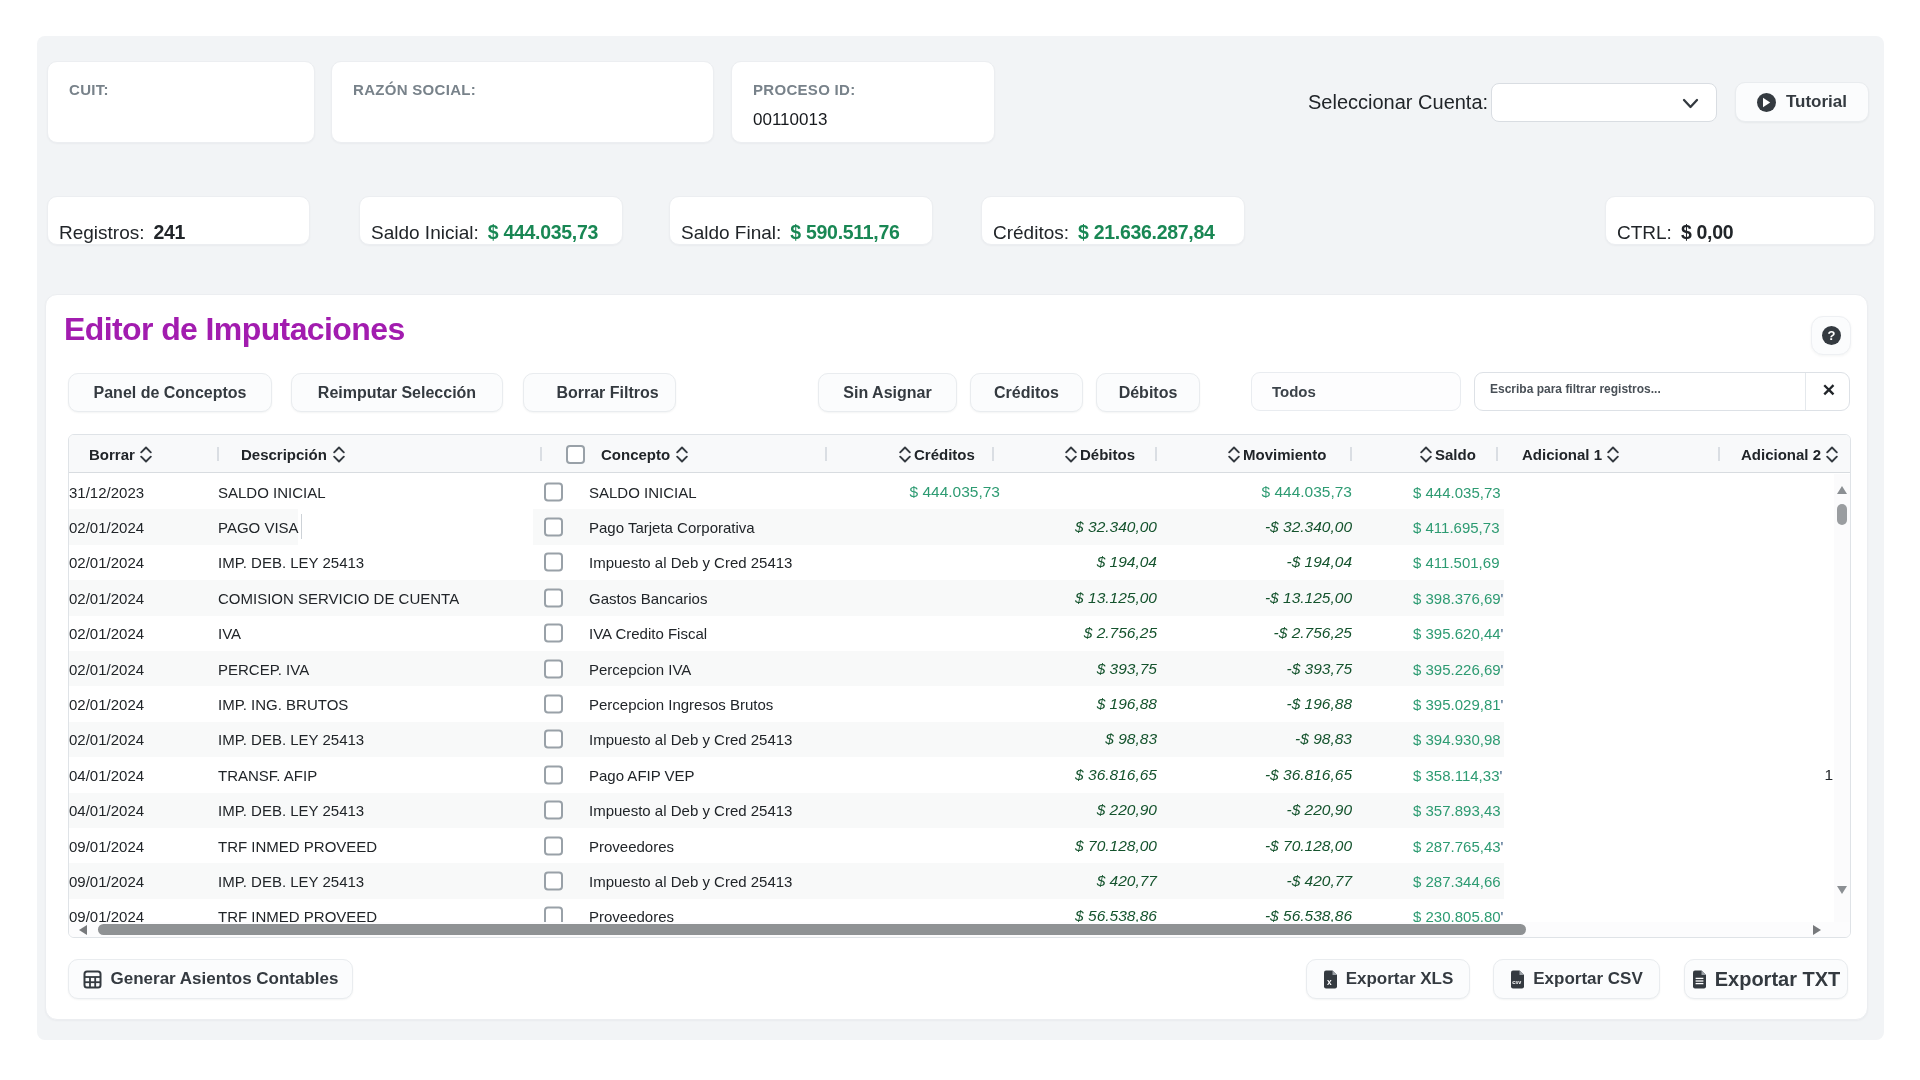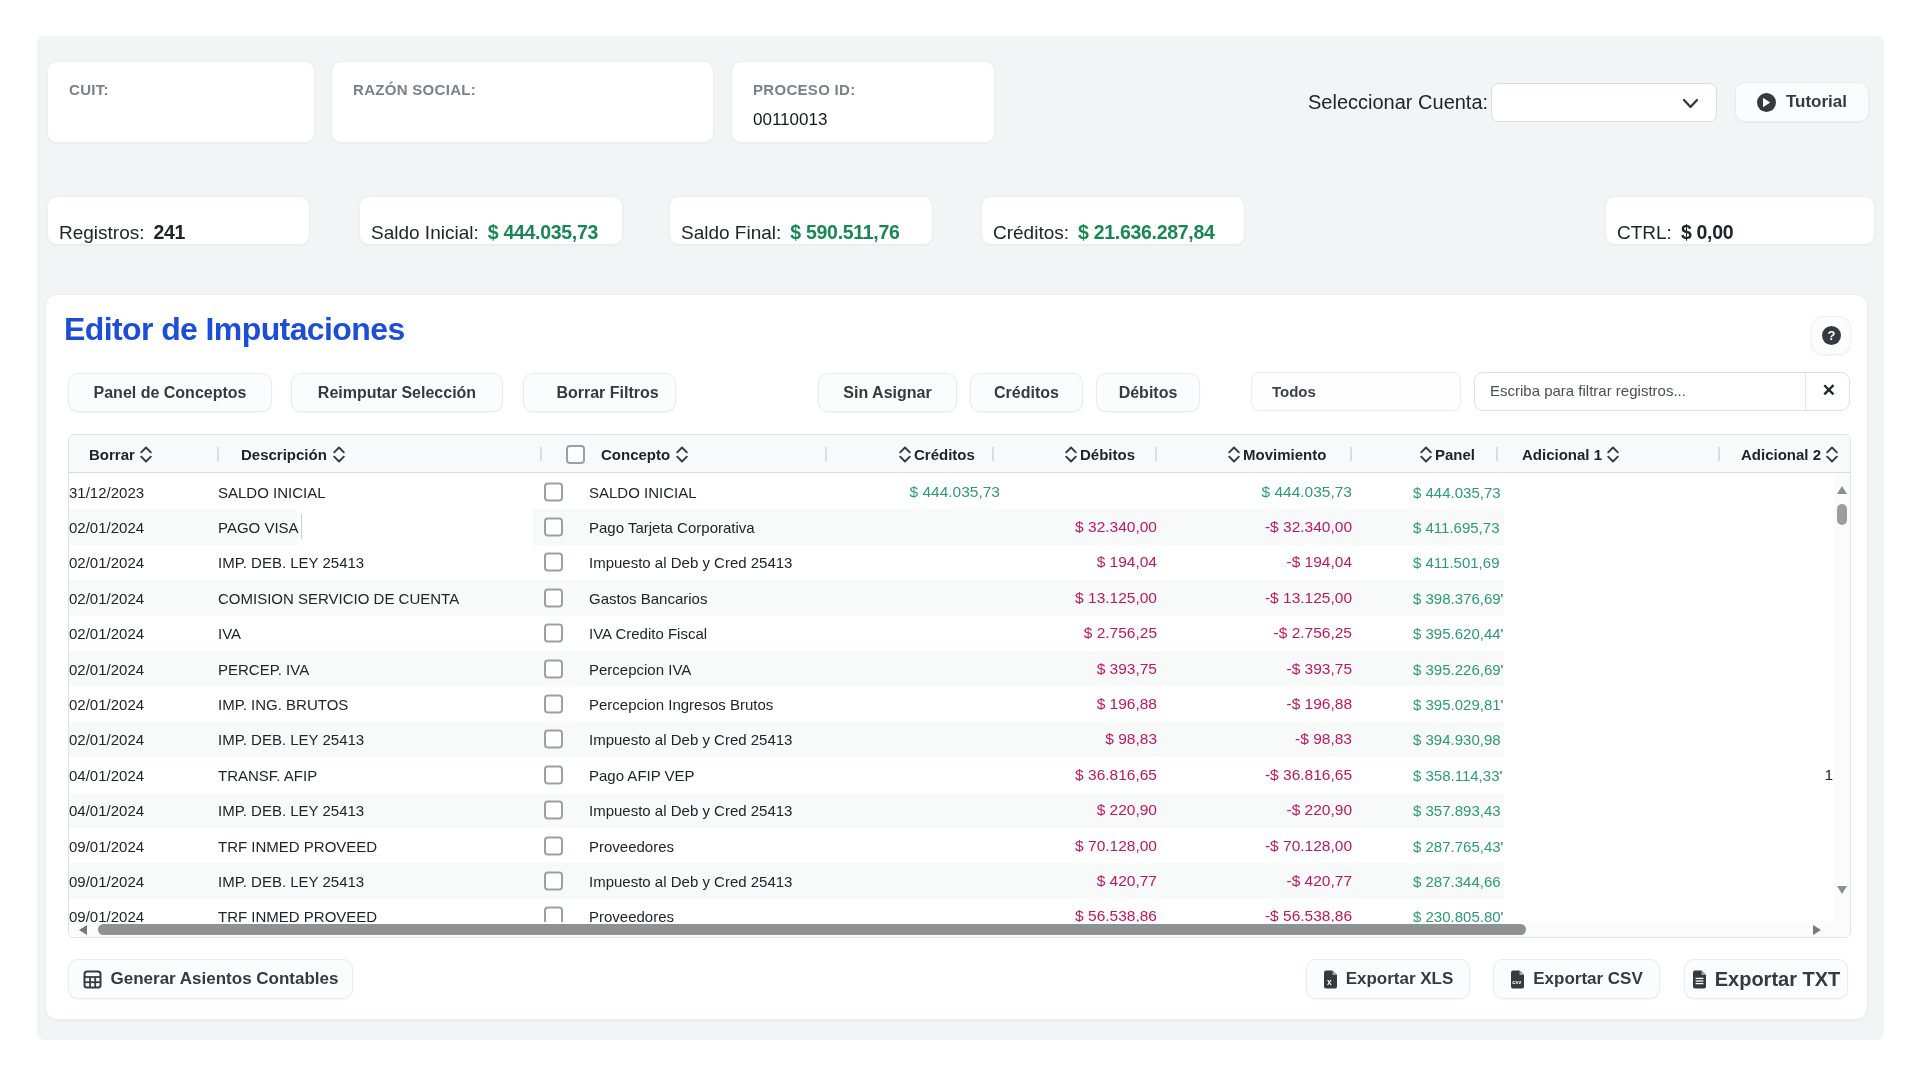--- a/index.html
+++ b/index.html
@@ -18,7 +18,7 @@
 .btn { position:absolute; display:flex; align-items:center; justify-content:center; background:#fbfcfd; border:1px solid #e9ecef; border-radius:10px; font-weight:700; color:#343a40; box-shadow:0 1px 2px rgba(20,30,40,.05); }
 
 .main { left:45px; top:294px; width:1823px; height:726px; border-radius:12px; }
-h1 { position:absolute; left:18px; top:16px; font-size:32px; font-weight:700; color:#1d4ed8; letter-spacing:-.6px; }
+h1 { position:absolute; left:18px; top:16px; font-size:32px; font-weight:700; color:#a21caf; letter-spacing:-.6px; }
 .help { position:absolute; left:1765px; top:21px; width:40px; height:39px; background:#fbfcfd; border:1px solid #eef0f3; border-radius:12px; box-shadow:0 1px 3px rgba(20,30,40,.05); }
 .dcirc { position:absolute; border-radius:50%; background:#343a40; color:#fff; display:flex; align-items:center; justify-content:center; }
 

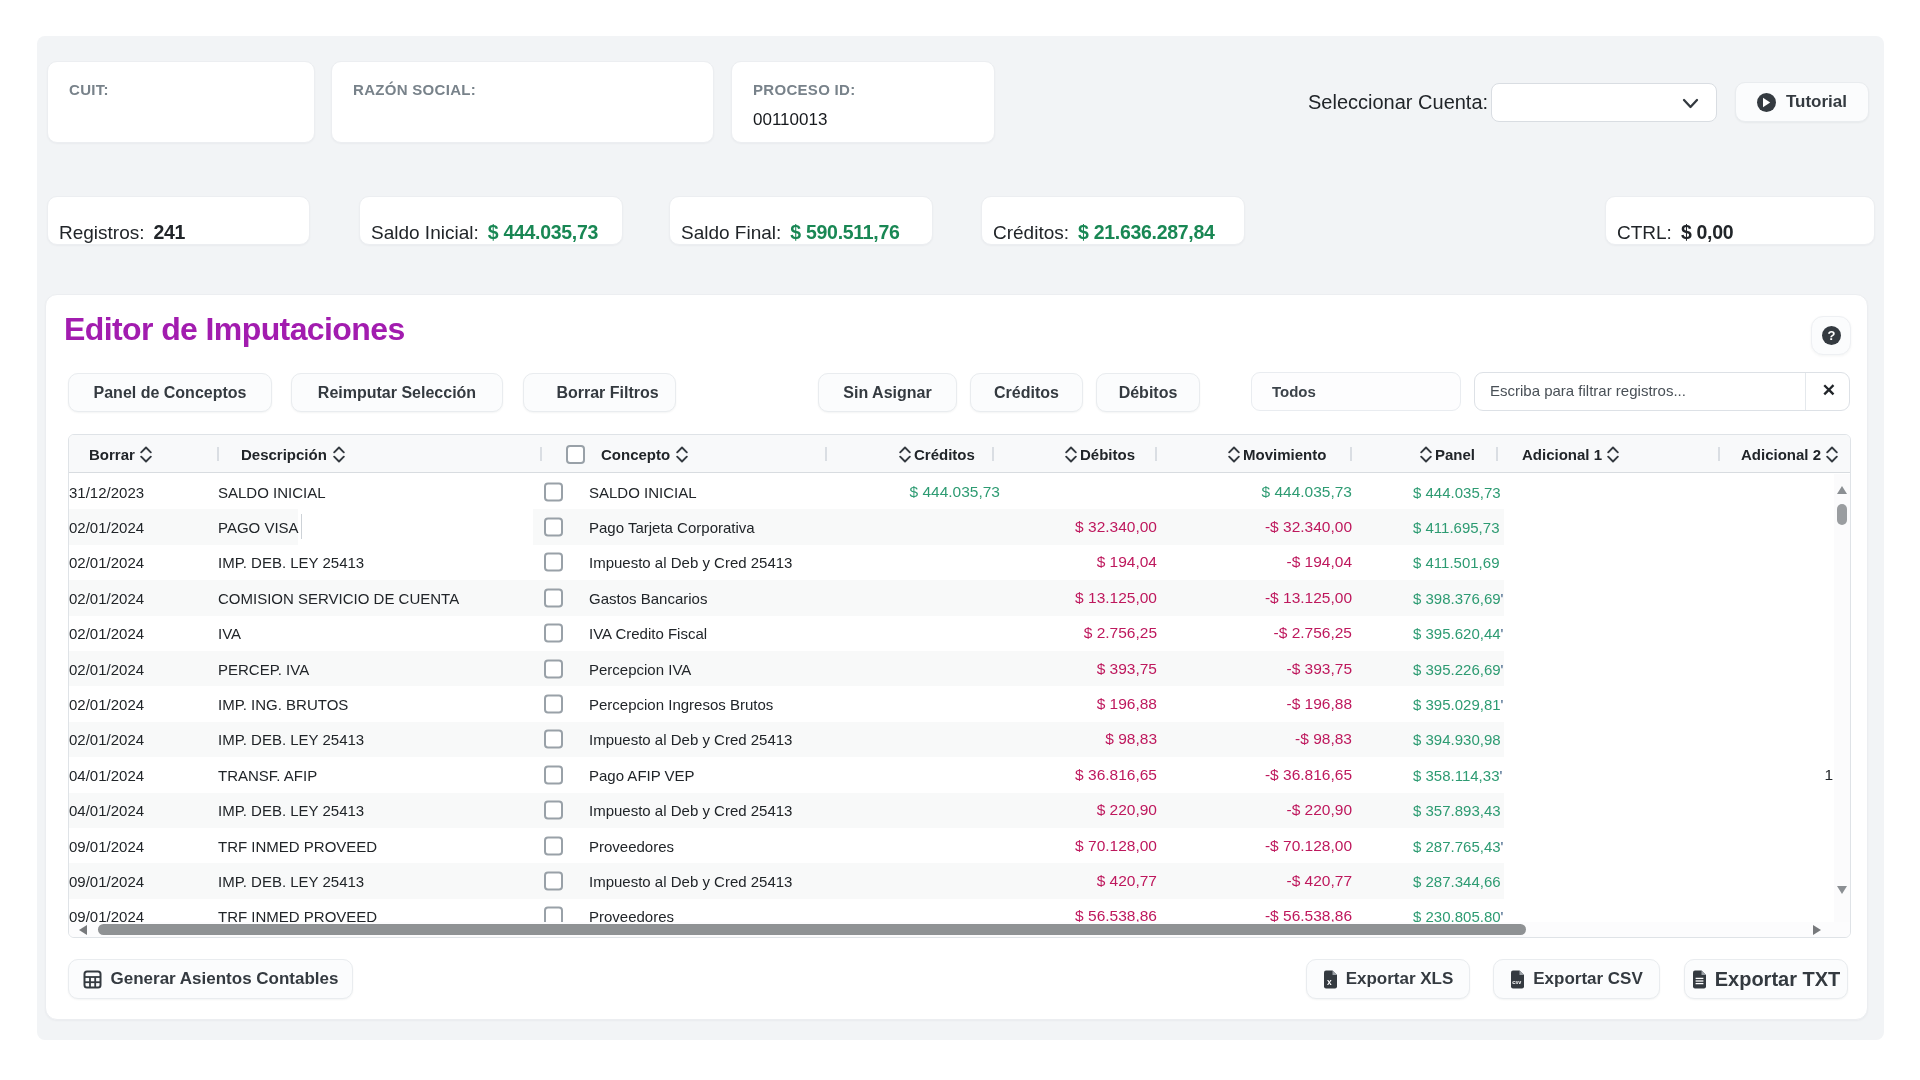--- a/index.html
+++ b/index.html
@@ -25,7 +25,7 @@
 .tb { top:78px; height:39px; font-size:16px; }
 .todos { position:absolute; left:1205px; top:77px; width:210px; height:39px; background:#fdfdfe; border:1px solid #e9ecf0; border-radius:9px; display:flex; align-items:center; padding-left:20px; font-size:15px; font-weight:700; color:#3c434a; }
 .filter { position:absolute; left:1428px; top:77px; width:376px; height:39px; background:#fff; border:1px solid #dde1e6; border-radius:9px; }
-.filter .ph { position:absolute; left:15px; top:9px; font-size:15px; color:#495057; }
+.filter .ph { position:absolute; left:15px; top:9px; font-size:12px; color:#495057;font-weight:bold; }
 .filter .xsep { position:absolute; right:43px; top:0; width:1px; height:37px; background:#e4e8ec; }
 .filter .x { position:absolute; right:13px; top:7px; font-size:17px; font-weight:700; color:#212529; }
 

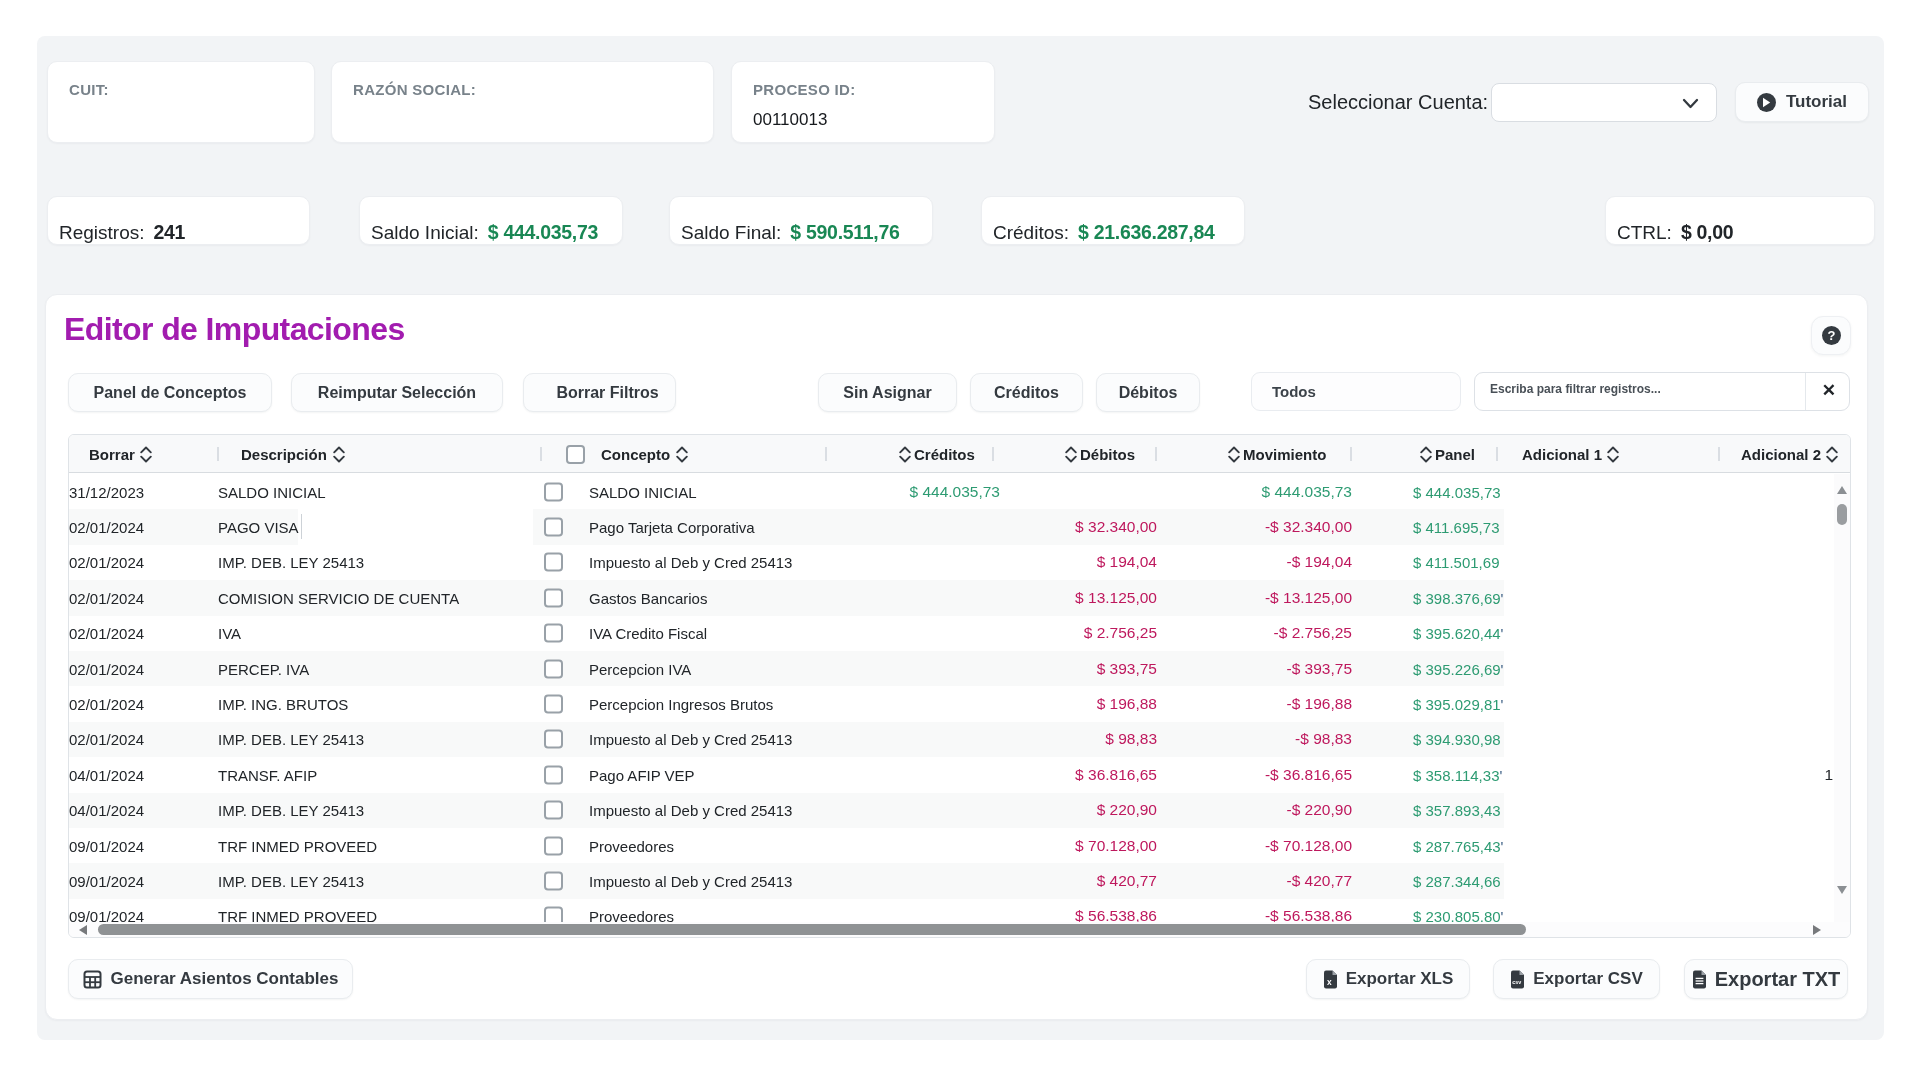--- a/index.html
+++ b/index.html
@@ -170,7 +170,7 @@
               <path d="M1.2 10.7 L6 15.5 L10.8 10.7" fill="none" stroke="#343a40" stroke-width="1.9" stroke-linecap="round" stroke-linejoin="round"></path>
             </svg>
           </div>
-          <div class="th" style="left:1366px;">Panel</div>
+          <div class="th" style="left:1366px;">Saldo</div>
         <div class="sep" style="left:1427px;"></div>
         <div class="th" style="left:1453px;">Adicional 1</div>
           <div class="th" style="left:1538px;">

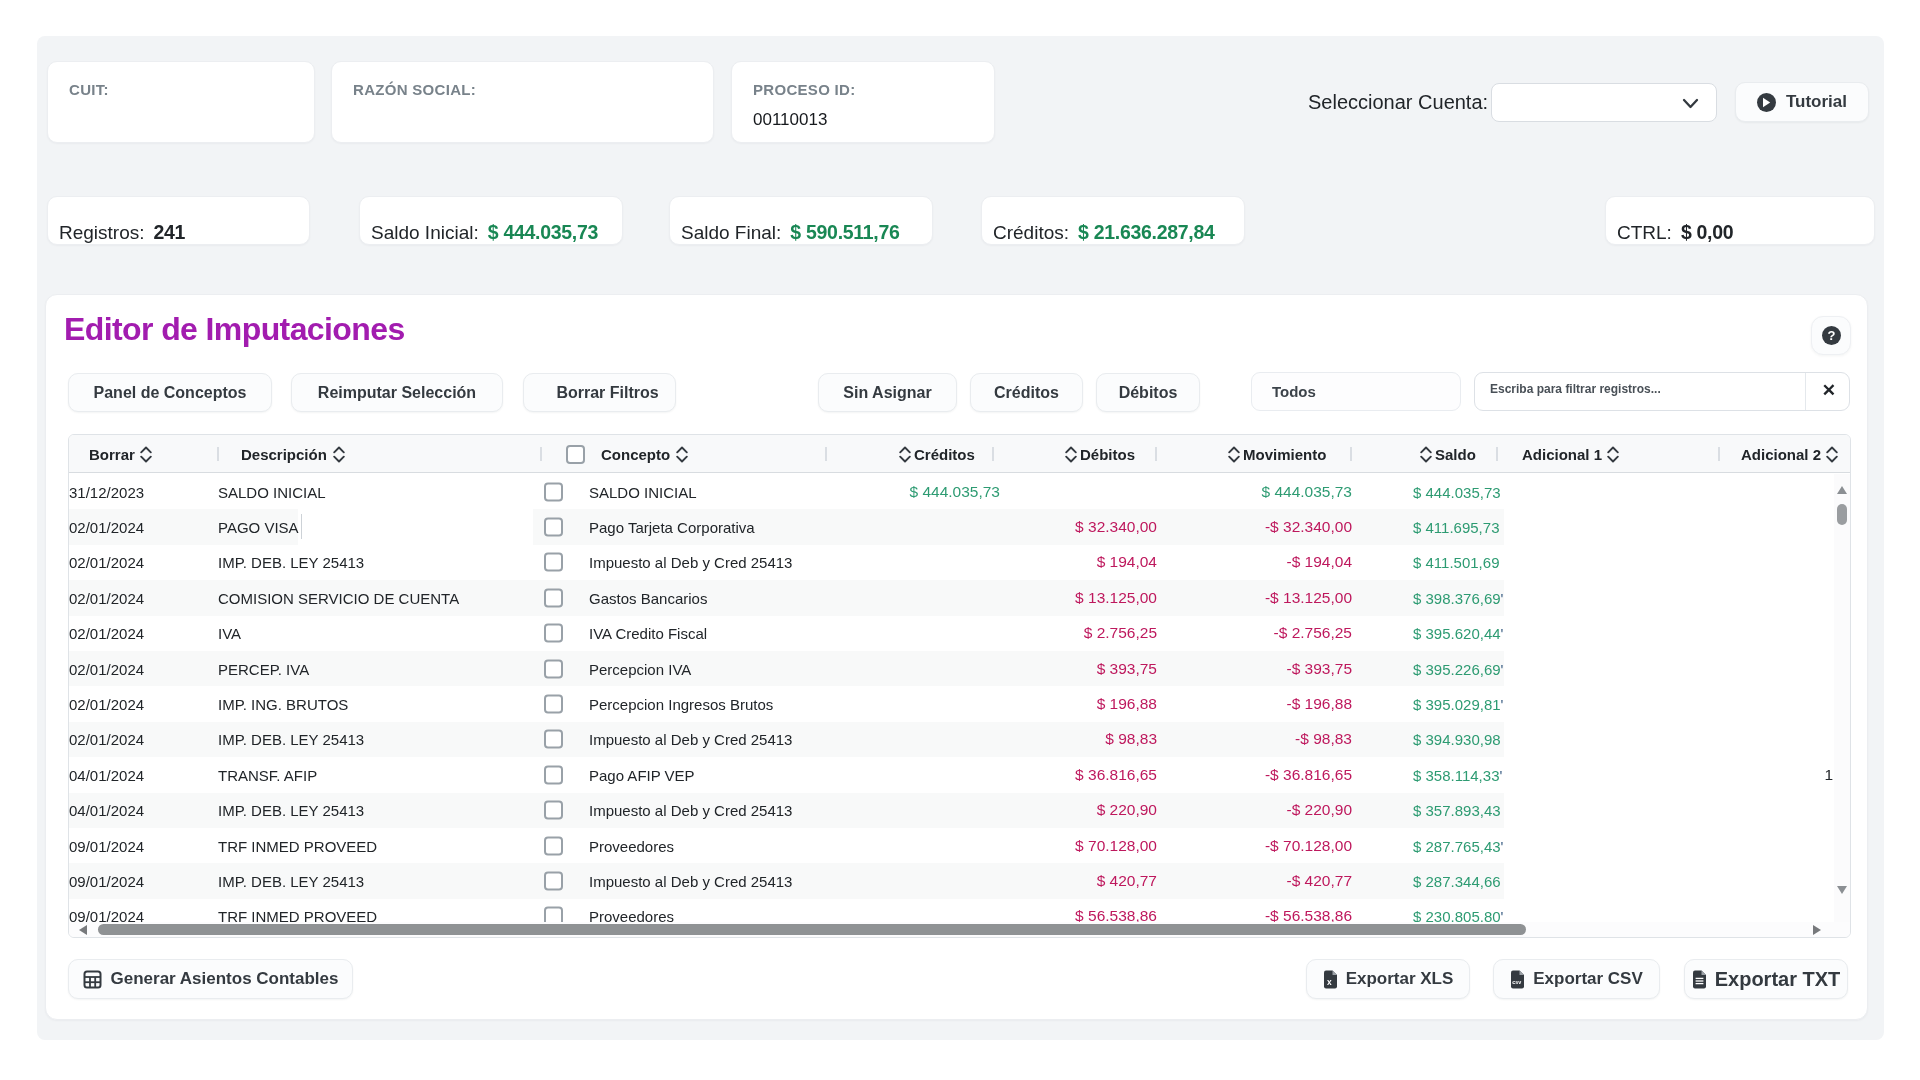--- a/index.html
+++ b/index.html
@@ -49,7 +49,7 @@
 .c-saldo { left:1344px; font-size:15px !important; }
 .c-ad2 { right:-68px; width:130px; text-align:right; right:auto; left:1634px; }
 .grn { color:#2d9b72; }
-.red { color:#be185d; }
+.red { color:#14532d;font-style:italic; }
 .tick { color:#3b5e84; }
 .editbox { position:absolute; left:229px; top:0!important; transform:none!important; width:235px; height:35.4px; background:#fff; }
 .caret { position:absolute; left:232px; top:5px!important; transform:none!important; width:1px; height:25px; background:#cdd2d7; }

